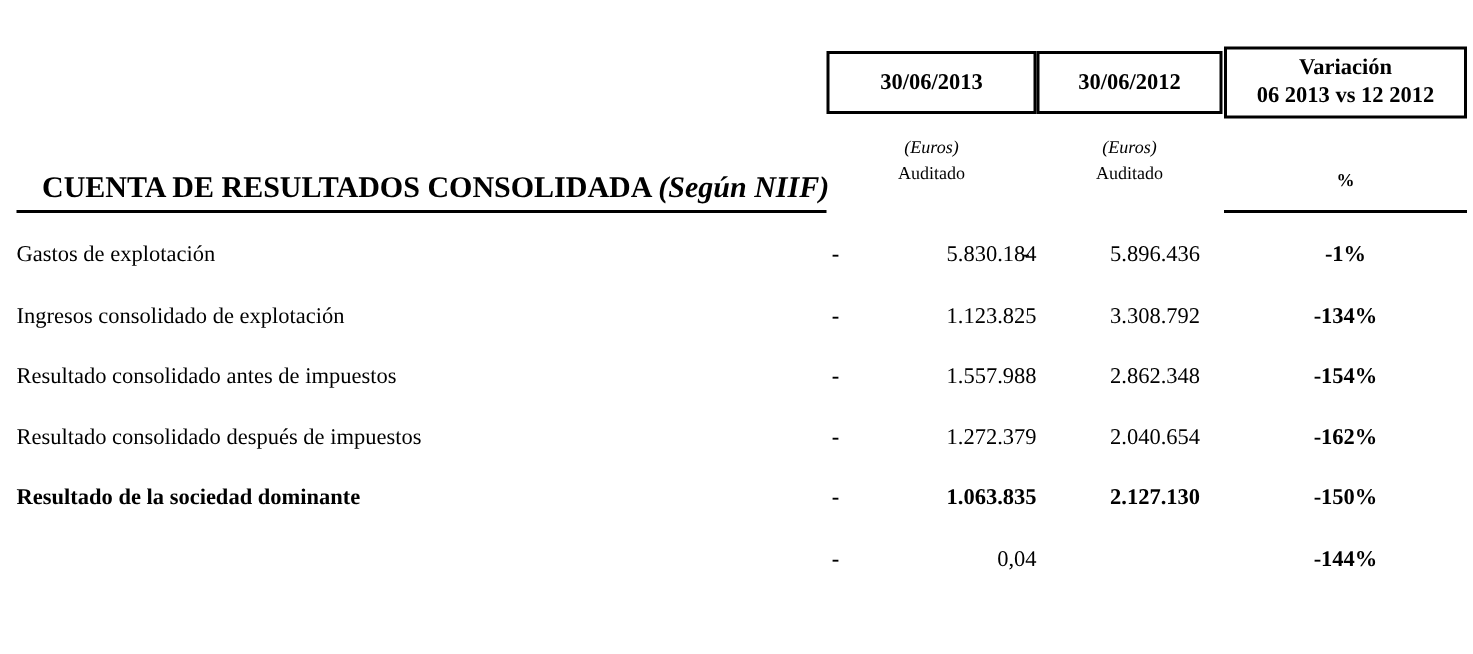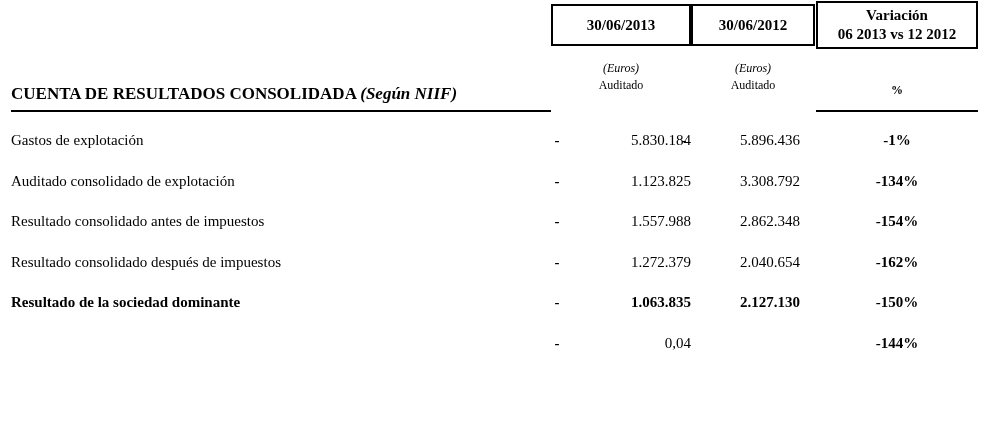--- a/index.html
+++ b/index.html
@@ -19,6 +19,7 @@
     position: relative;
     width: 982px;
     height: 344px;
+    margin-top: 30px;
   }
 
   

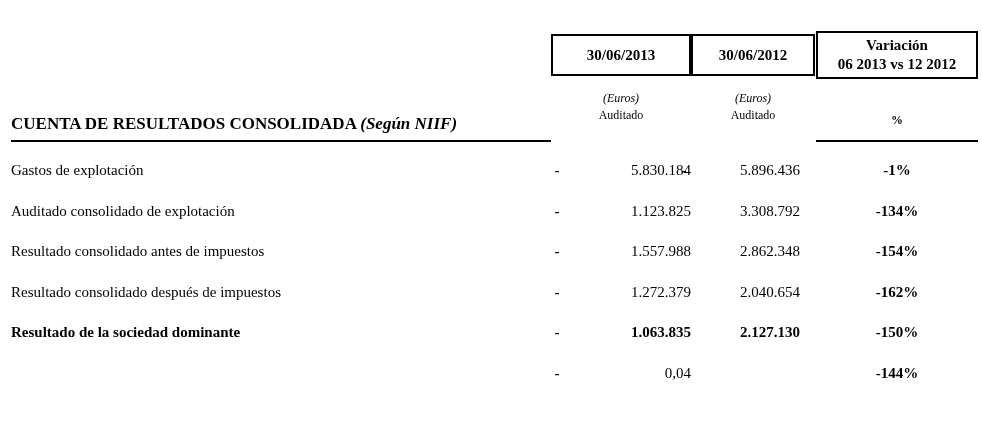--- a/index.html
+++ b/index.html
@@ -54,9 +54,9 @@
   
   #title {
     position: absolute;
-    left: 11px;
+    left: 28px;
     top: 84px;
-    font-size: 17px;
+    font-size: 20px;
     font-weight: bold;
     white-space: nowrap;
     text-align: center;

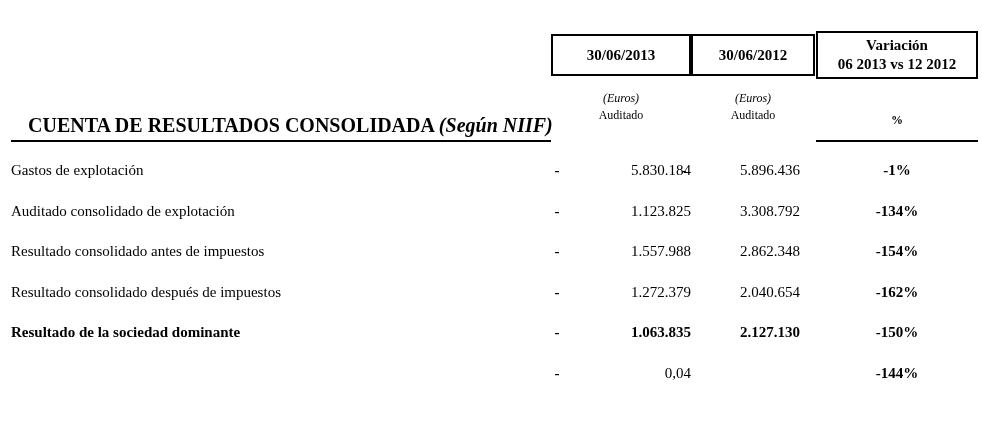--- a/index.html
+++ b/index.html
@@ -174,7 +174,7 @@
         <span class="c3">-1%</span>
       </div>
       <div class="row">
-        <span class="label">Auditado consolidado de explotación</span>
+        <span class="label">Ingresos consolidado de explotación</span>
         <span class="c1sign">-</span>
         <span class="c1">1.123.825</span>
         <span class="c2sign"></span>

